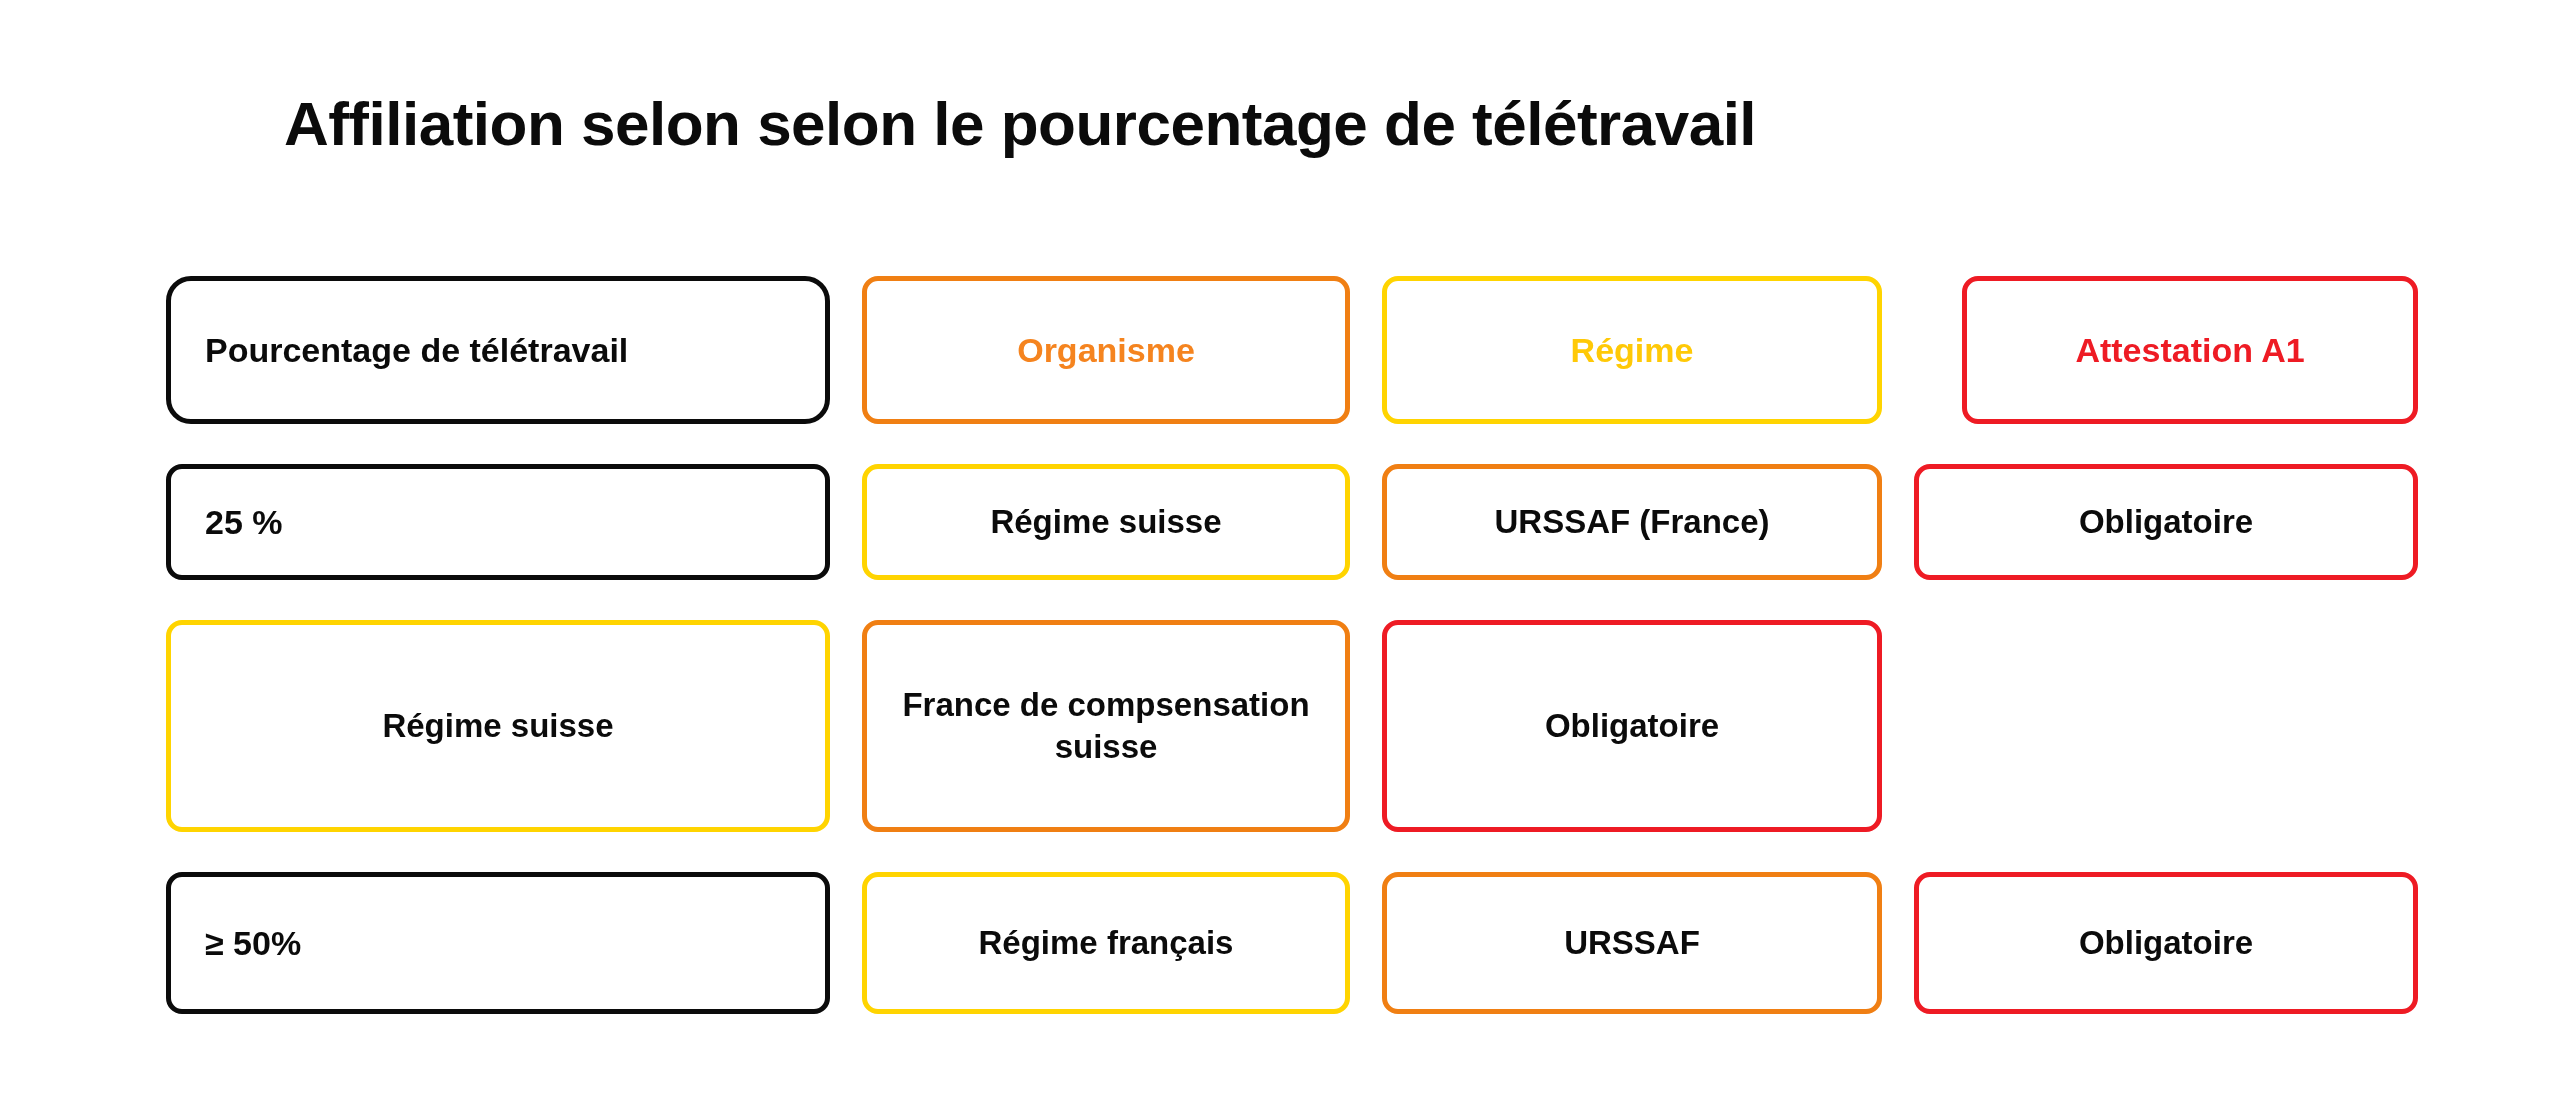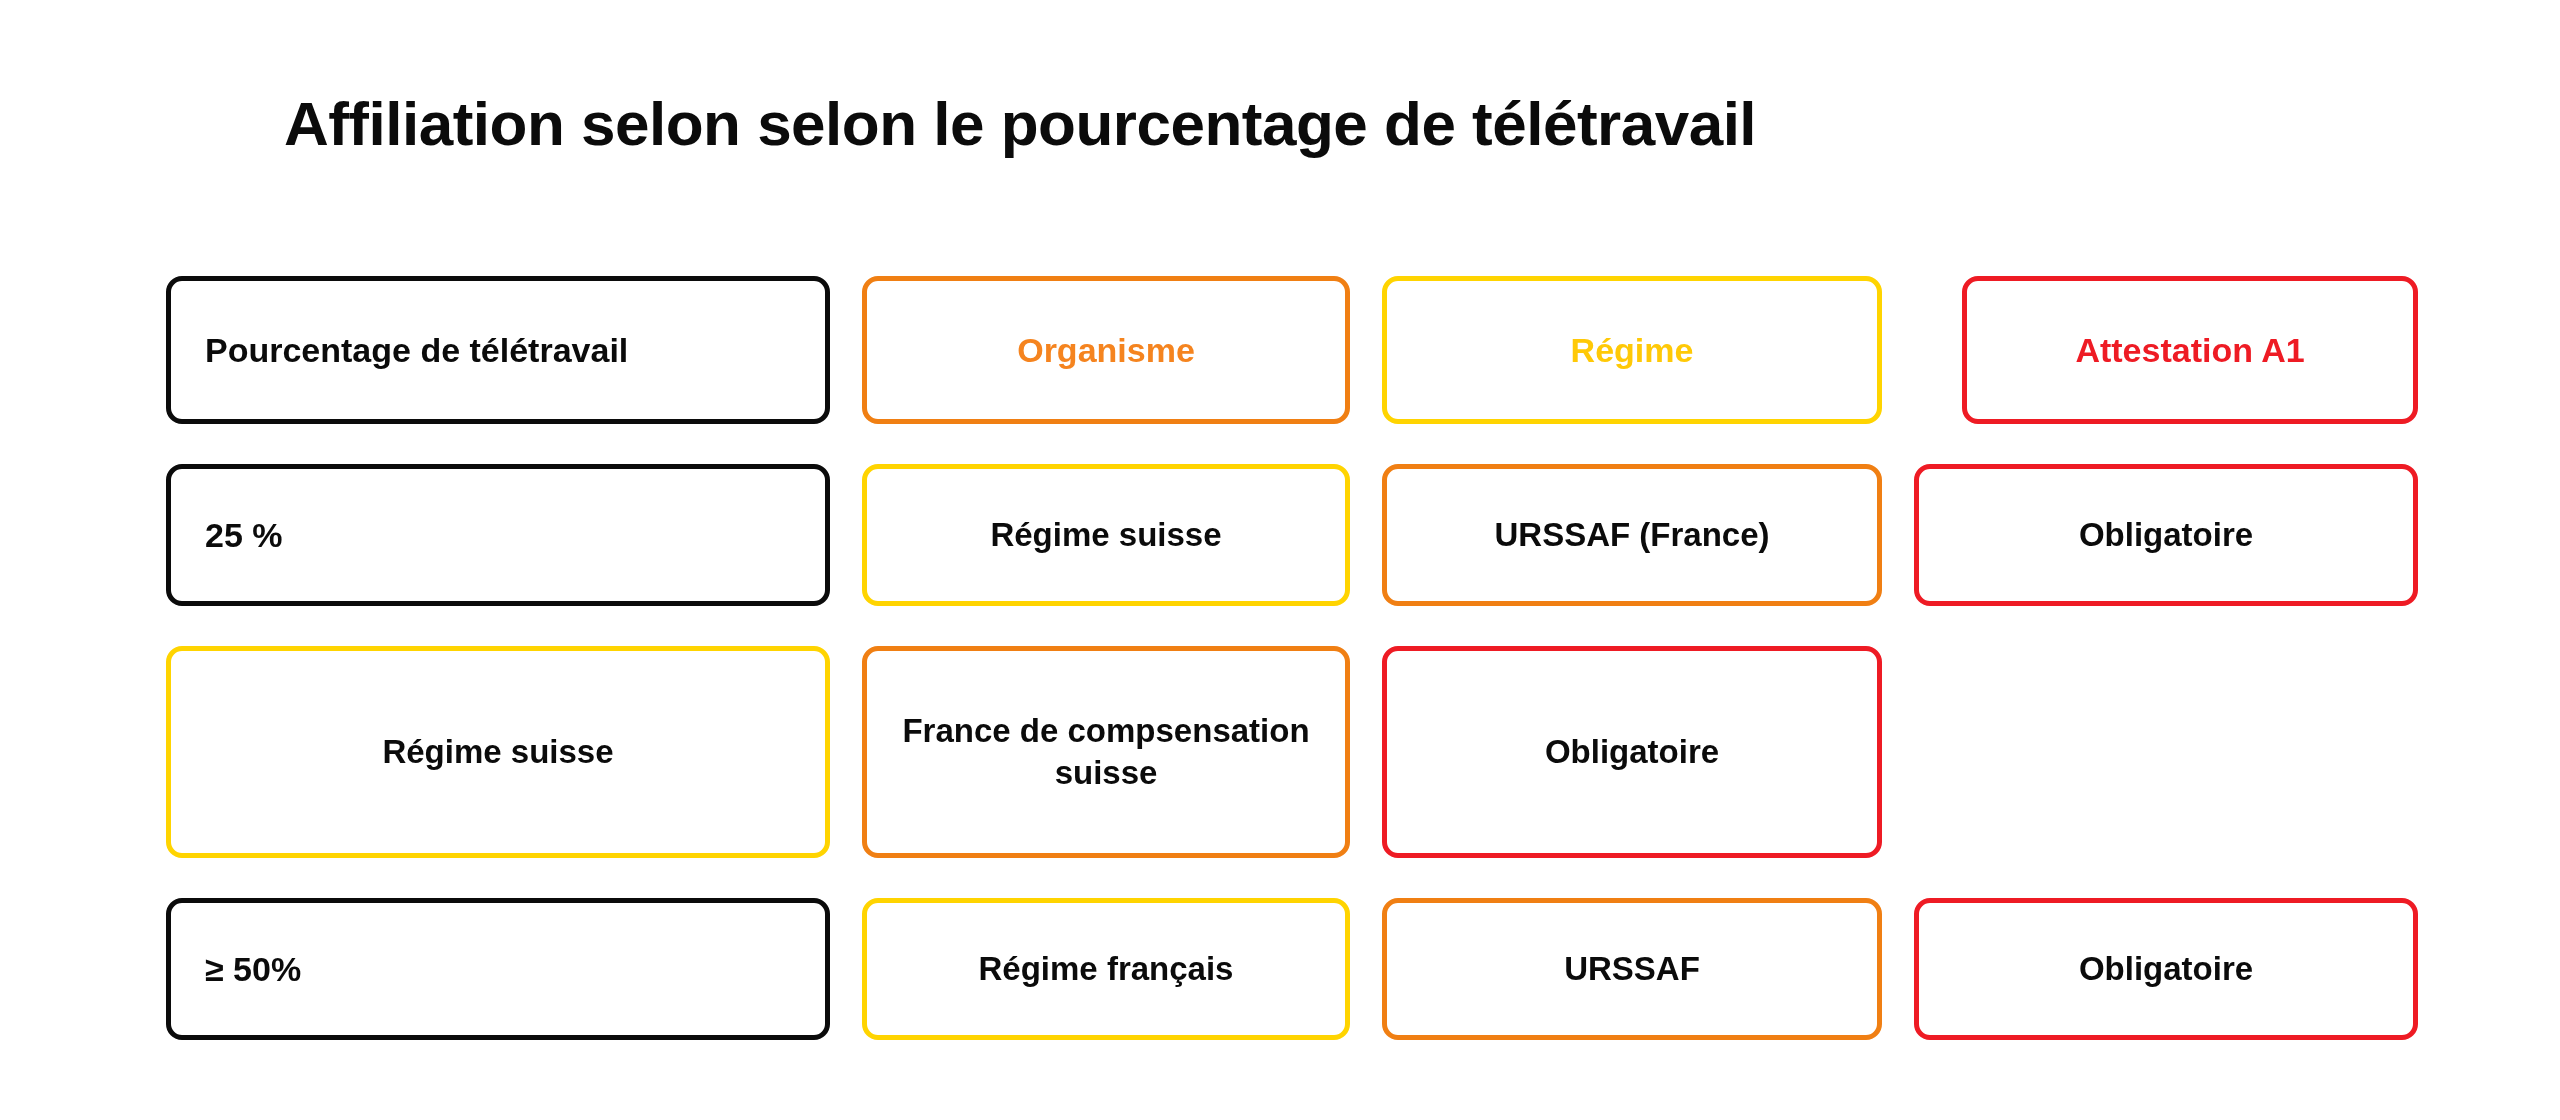--- a/index.html
+++ b/index.html
@@ -93,7 +93,7 @@
   .cell.c3 { border-color: #EE1B24; }
 
   
-  .row-header .cell.c0 { color: #0b0b0b; }
+  .row-header .cell.c0 { color: #0b0b0b; border-radius: 25px; }
   .row-header .cell.c1 { color: #FFC907; }
   .row-header .cell.c2 { color: #F5841F; }
   .row-header .cell.c3 { color: #EE1B24; margin-left: 48px; }

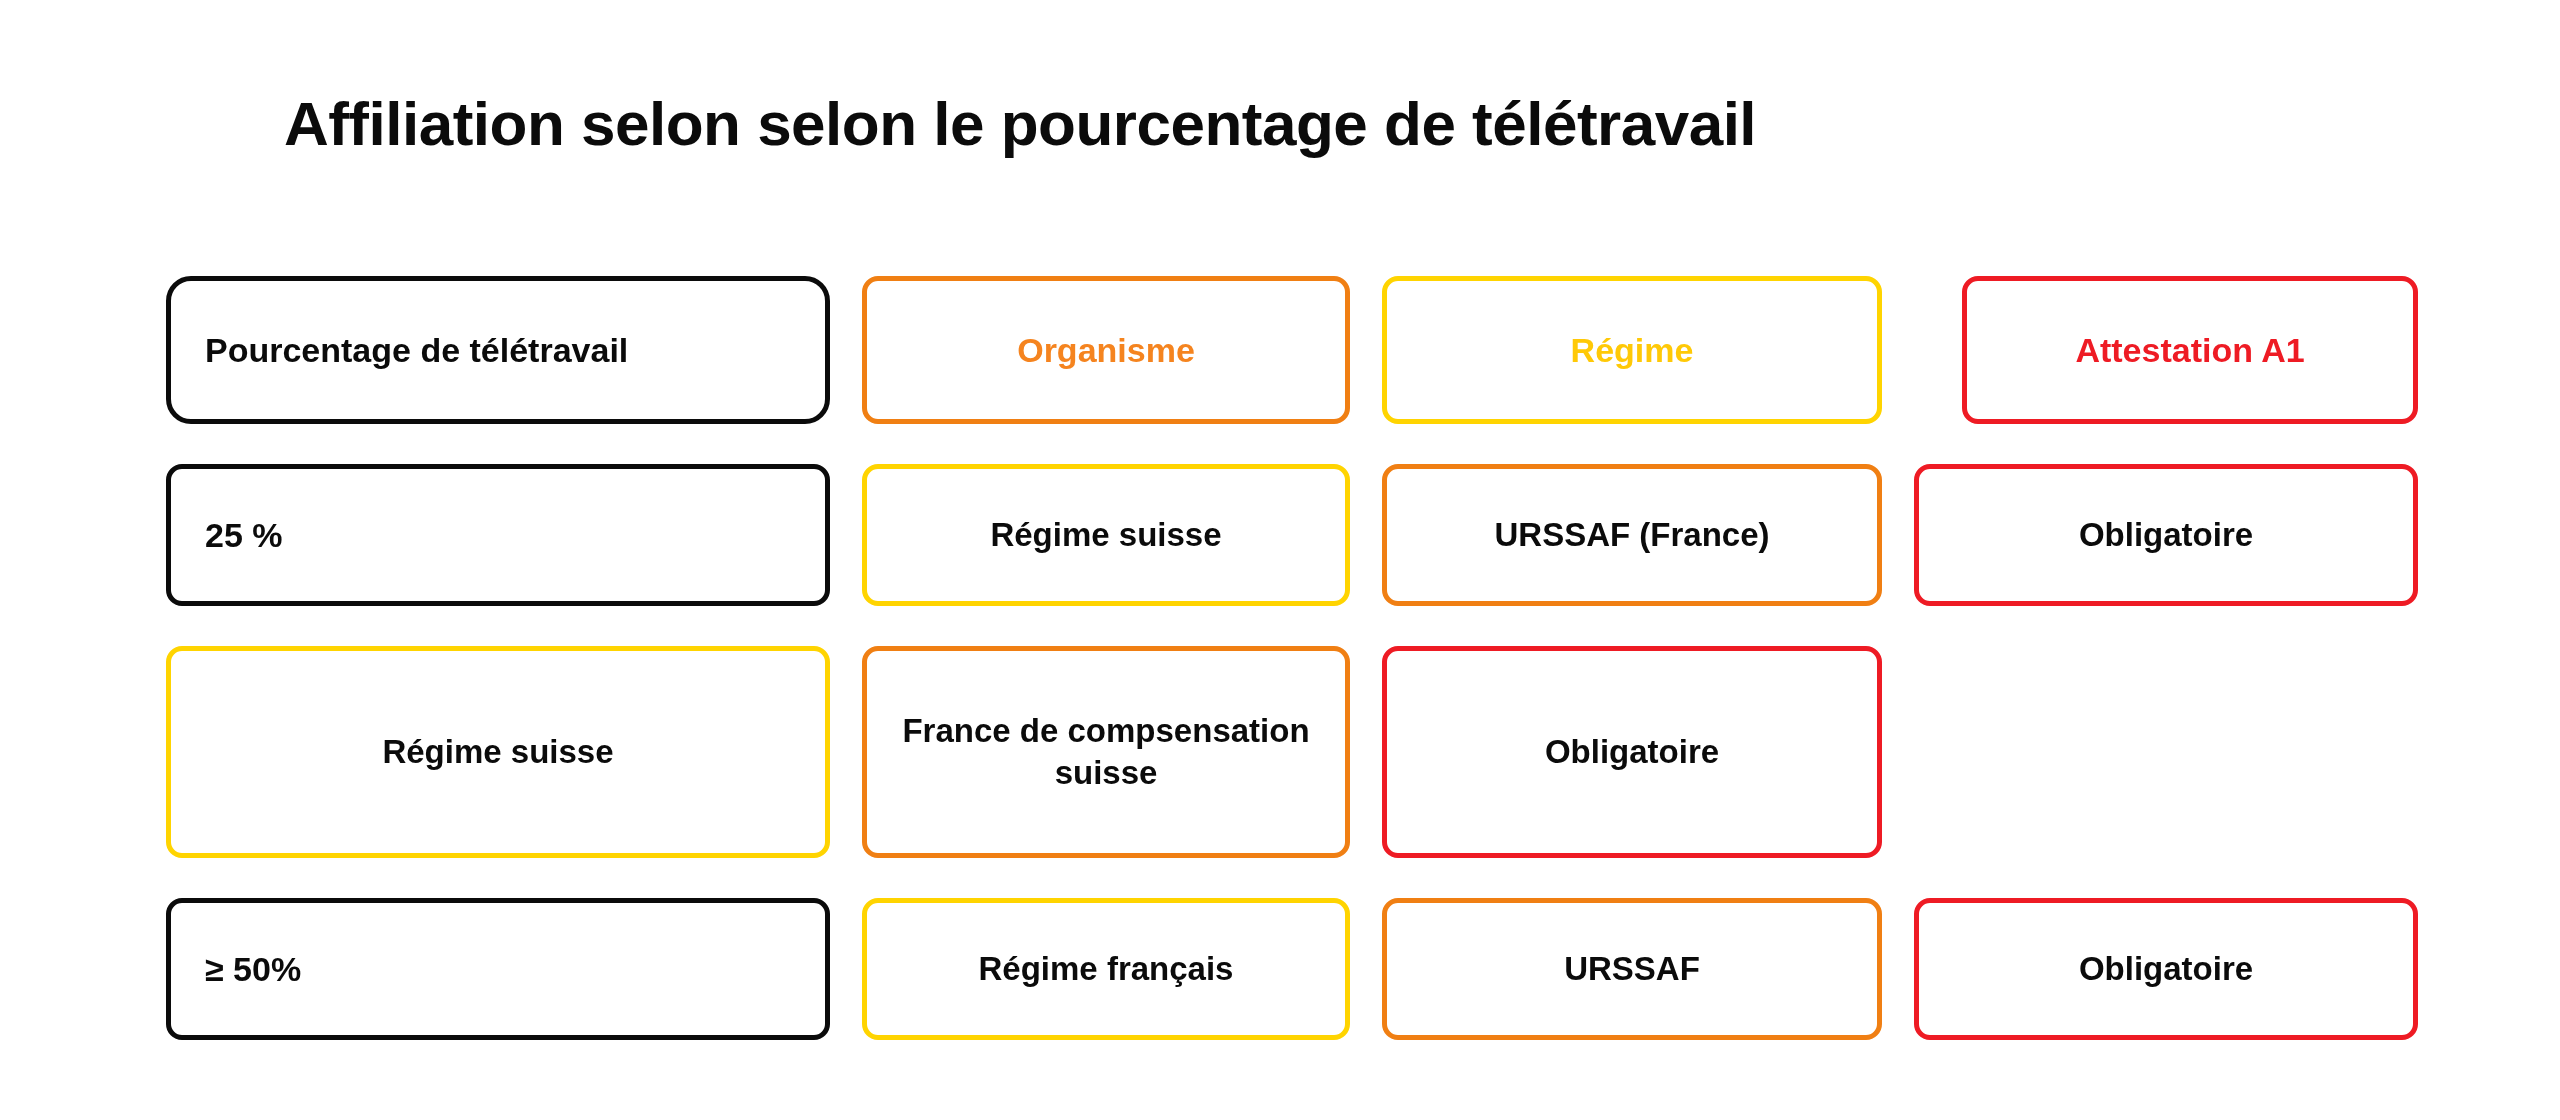--- a/index.html
+++ b/index.html
@@ -82,7 +82,7 @@
 
   
   .row-header .cell { height: 148px; }
-  .row-1 .cell      { height: 142px; align-items: center; }
+  .row-1 .cell      { height: 116px; align-items: center; }
   .row-2 .cell      { height: 212px; }
   .row-3 .cell      { height: 142px; }
 

